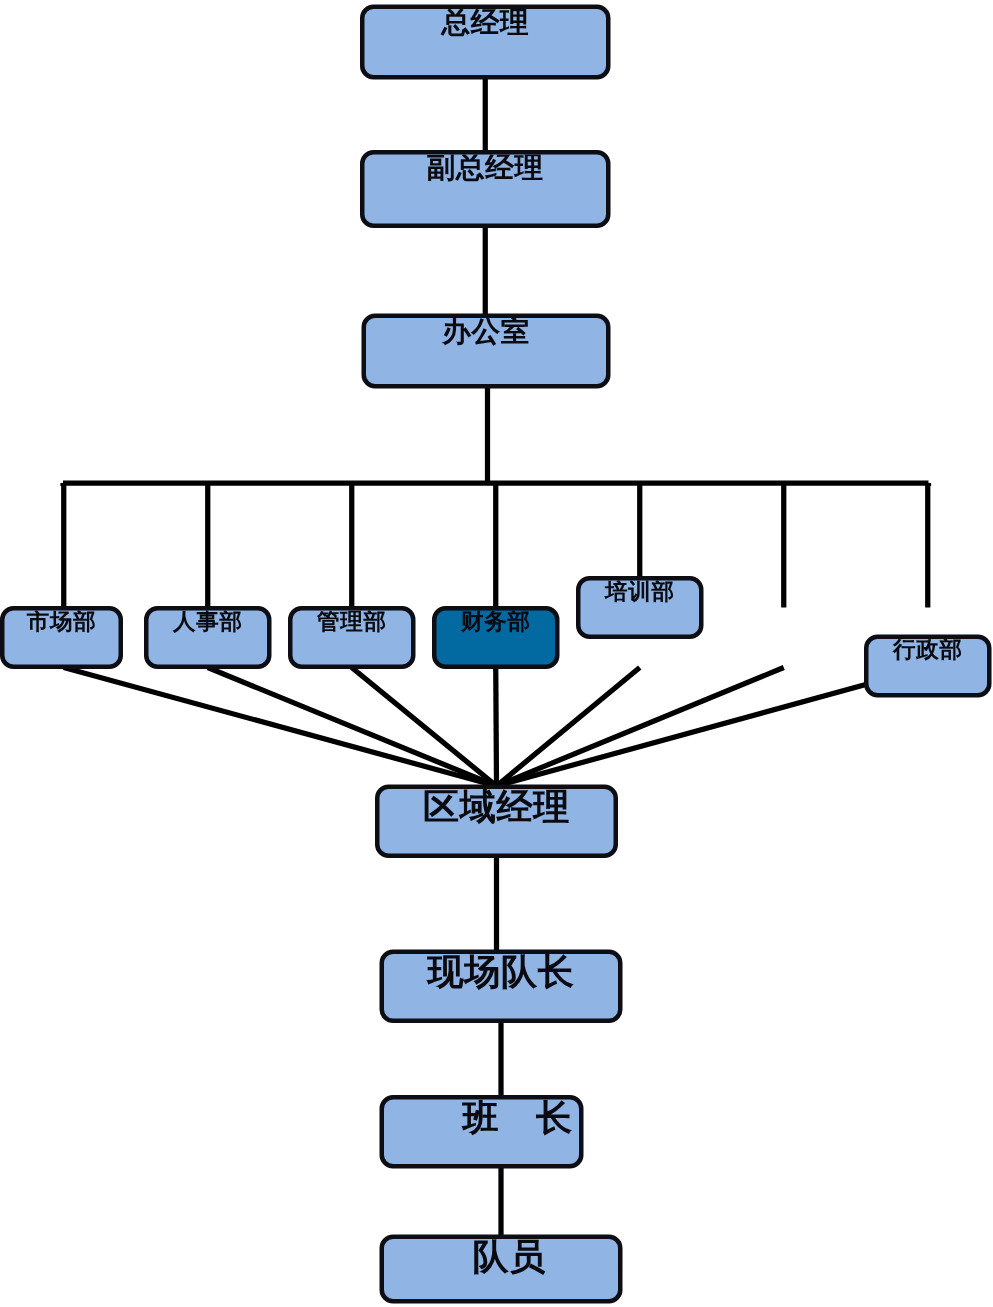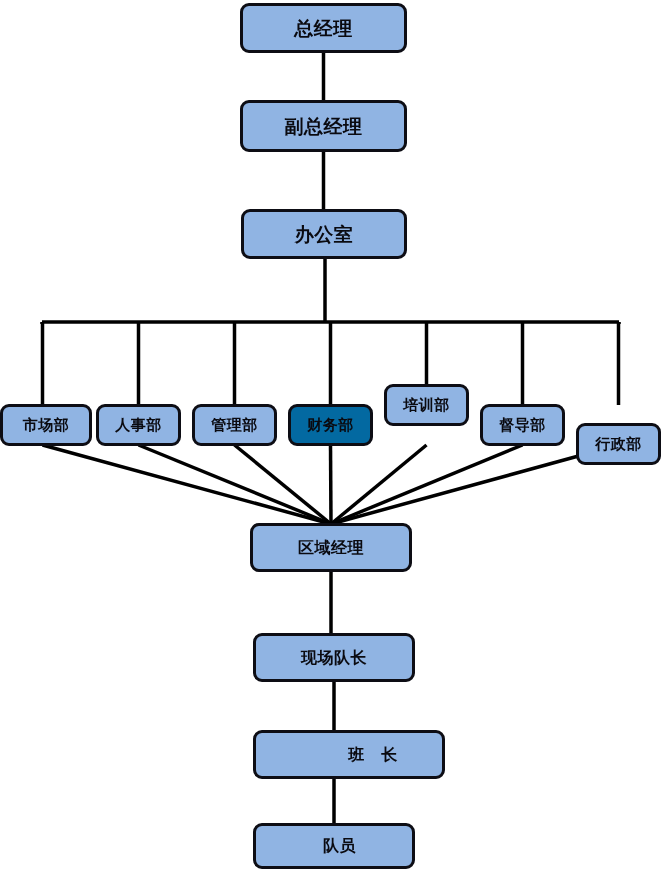--- a/index.html
+++ b/index.html
@@ -40,7 +40,6 @@
     border: 3px solid #0d0d14;
     border-radius: 9px;
     display: flex;
-    align-items: center;
     justify-content: center;
     overflow: hidden;
   }

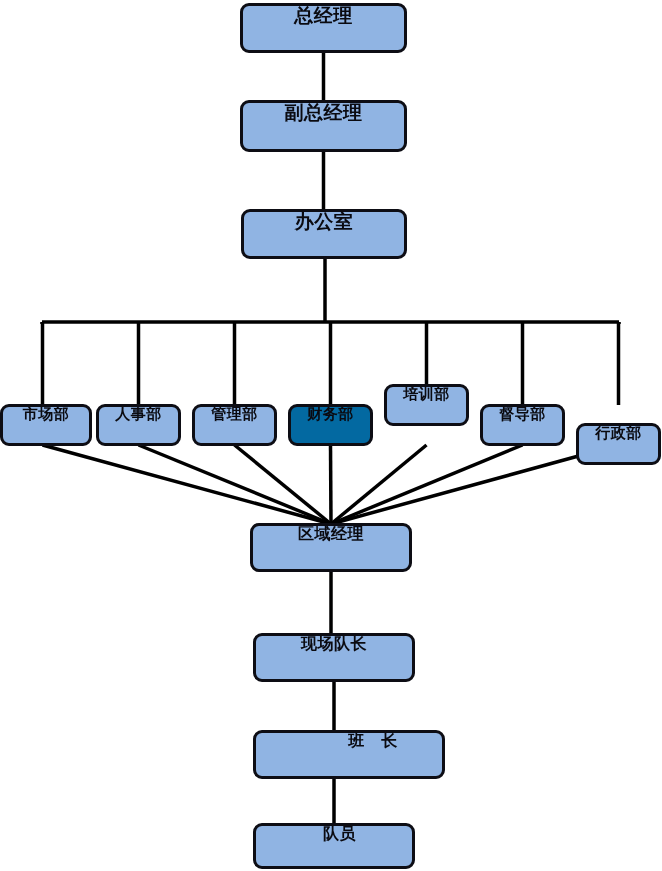--- a/index.html
+++ b/index.html
@@ -95,7 +95,7 @@
       <div class="node size-lg" style="left: 241px; top: 209px; width: 166px; height: 50px; background: rgb(144, 180, 227); border-color: rgb(13, 13, 20); border-width: 3px; border-radius: 9px;">
         <span class="node-label">办公室</span>
       </div>
-      <div class="node size-sm" style="left: 0px; top: 404px; width: 92px; height: 42px; background: rgb(144, 180, 227); border-color: rgb(13, 13, 20); border-width: 3px; border-radius: 9px;">
+      <div class="node size-sm" style="left: 0px; top: 404px; width: 82px; height: 42px; background: rgb(144, 180, 227); border-color: rgb(13, 13, 20); border-width: 3px; border-radius: 9px;">
         <span class="node-label">市场部</span>
       </div>
       <div class="node size-sm" style="left: 96px; top: 404px; width: 85px; height: 42px; background: rgb(144, 180, 227); border-color: rgb(13, 13, 20); border-width: 3px; border-radius: 9px;">

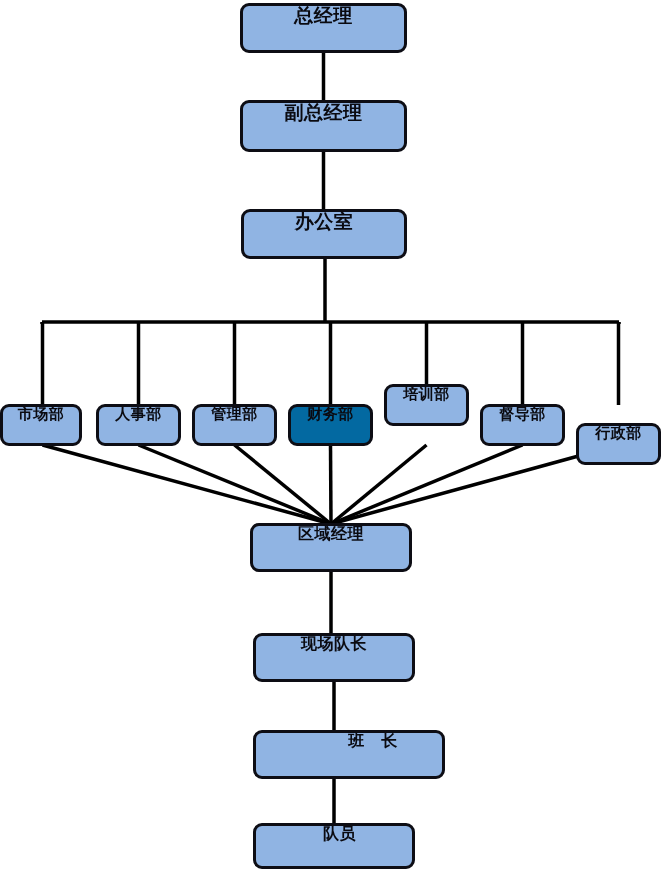--- a/index.html
+++ b/index.html
@@ -110,9 +110,6 @@
       <div class="node size-sm" style="left: 384px; top: 384px; width: 85px; height: 42px; background: rgb(144, 180, 227); border-color: rgb(13, 13, 20); border-width: 3px; border-radius: 9px;">
         <span class="node-label">培训部</span>
       </div>
-      <div class="node size-sm" style="left: 480px; top: 404px; width: 85px; height: 42px; background: rgb(144, 180, 227); border-color: rgb(13, 13, 20); border-width: 3px; border-radius: 9px;">
-        <span class="node-label">督导部</span>
-      </div>
       <div class="node size-sm" style="left: 576px; top: 423px; width: 85px; height: 42px; background: rgb(144, 180, 227); border-color: rgb(13, 13, 20); border-width: 3px; border-radius: 9px;">
         <span class="node-label">行政部</span>
       </div>

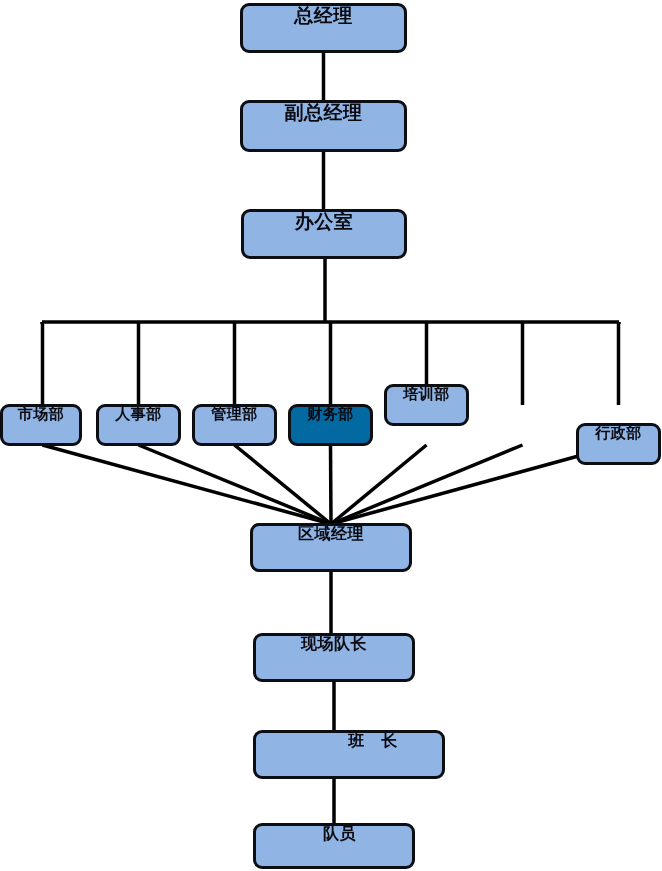--- a/index.html
+++ b/index.html
@@ -53,7 +53,7 @@
     letter-spacing: 0.5px;
   }
   .size-lg > .node-label { font-size: 19px; }
-  .size-md > .node-label { font-size: 16px; }
+  .size-md > .node-label { font-size: 24px; }
   .size-sm > .node-label { font-size: 15px; }
 </style>
 </head>

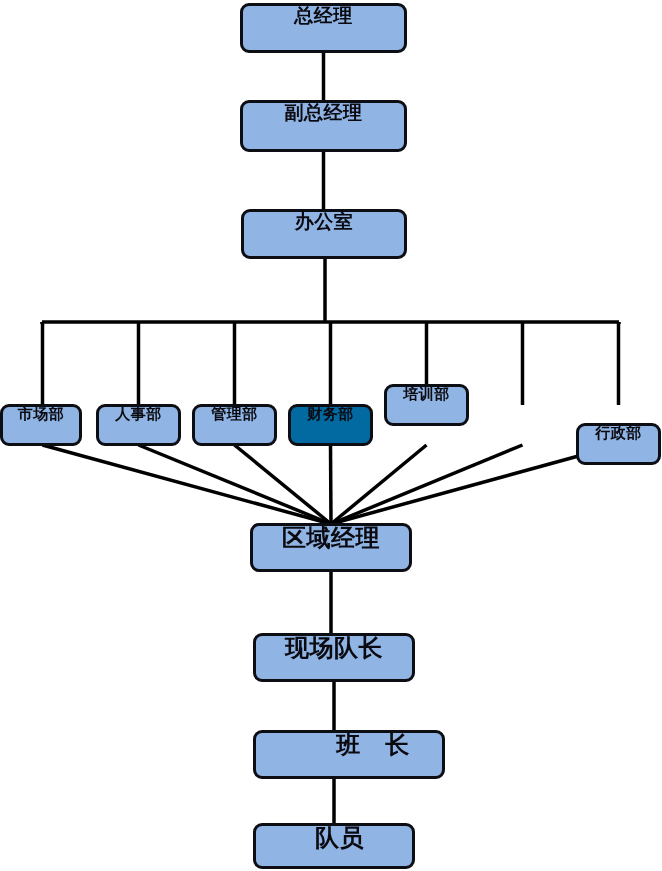--- a/index.html
+++ b/index.html
@@ -119,7 +119,7 @@
       <div class="node size-md" style="left: 253px; top: 633px; width: 162px; height: 49px; background: rgb(144, 180, 227); border-color: rgb(13, 13, 20); border-width: 3px; border-radius: 9px;">
         <span class="node-label">现场队长</span>
       </div>
-      <div class="node size-md" style="left: 253px; top: 730px; width: 192px; height: 49px; background: rgb(144, 180, 227); border-color: rgb(13, 13, 20); border-width: 3px; border-radius: 9px; padding-left: 48px;">
+      <div class="node size-md" style="left: 253px; top: 730px; width: 136px; height: 49px; background: rgb(144, 180, 227); border-color: rgb(13, 13, 20); border-width: 3px; border-radius: 9px; padding-left: 48px;">
         <span class="node-label">班　长</span>
       </div>
       <div class="node size-md" style="left: 253px; top: 823px; width: 162px; height: 46px; background: rgb(144, 180, 227); border-color: rgb(13, 13, 20); border-width: 3px; border-radius: 9px; padding-left: 11px;">

